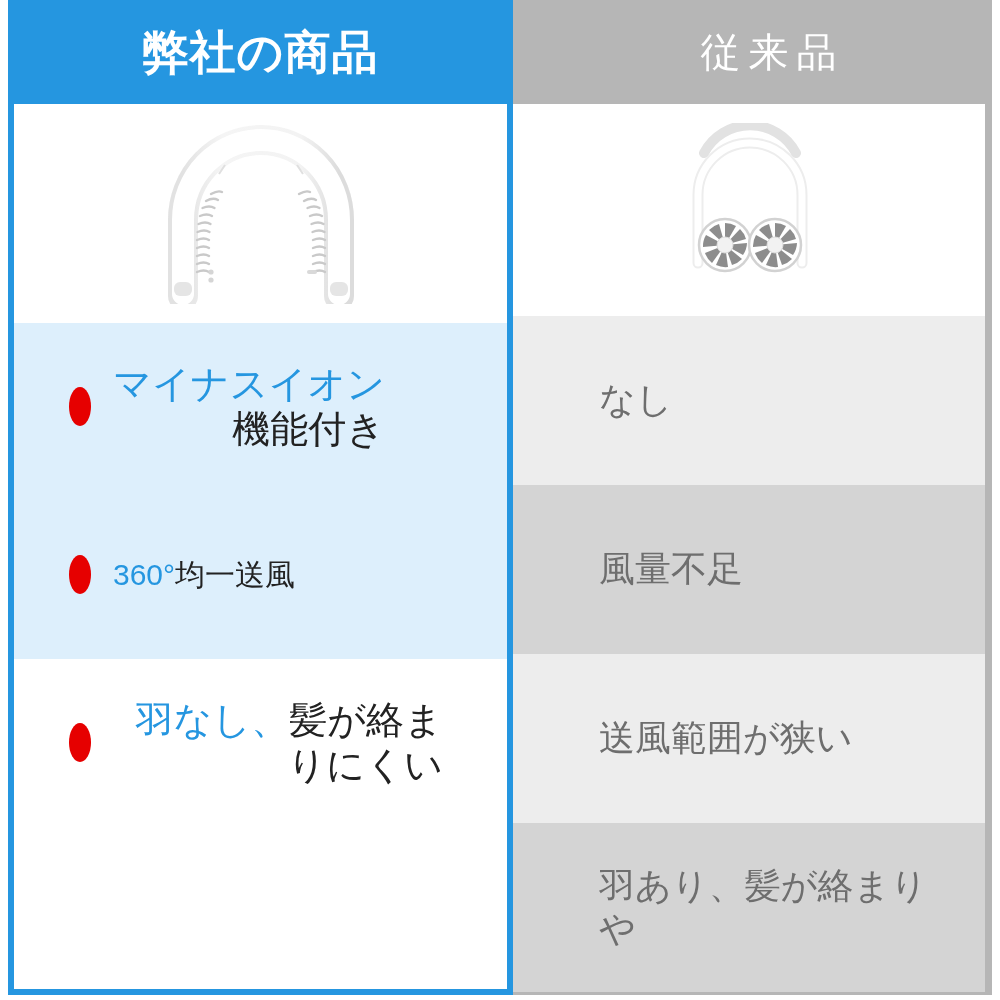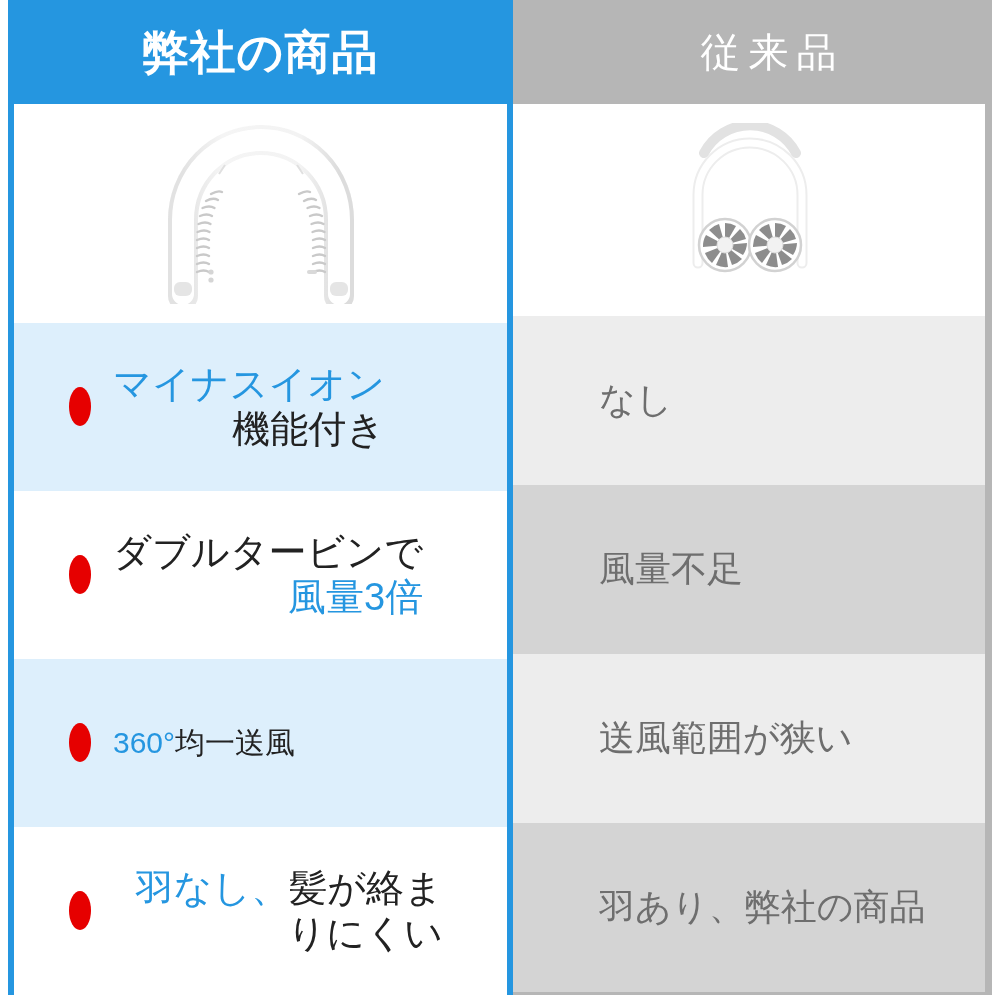--- a/index.html
+++ b/index.html
@@ -231,13 +231,6 @@
         </span>
       </div>
 
-      <div class="feat-row plain">
-        <span class="mark"><span class="circle-mark"></span></span>
-        <span class="feat-text">
-          <span>ダブルタービンで</span><br>
-          <span class="hl">風量3倍</span>
-        </span>
-      </div>
 
       <div class="feat-row alt">
         <span class="mark"><span class="circle-mark"></span></span>

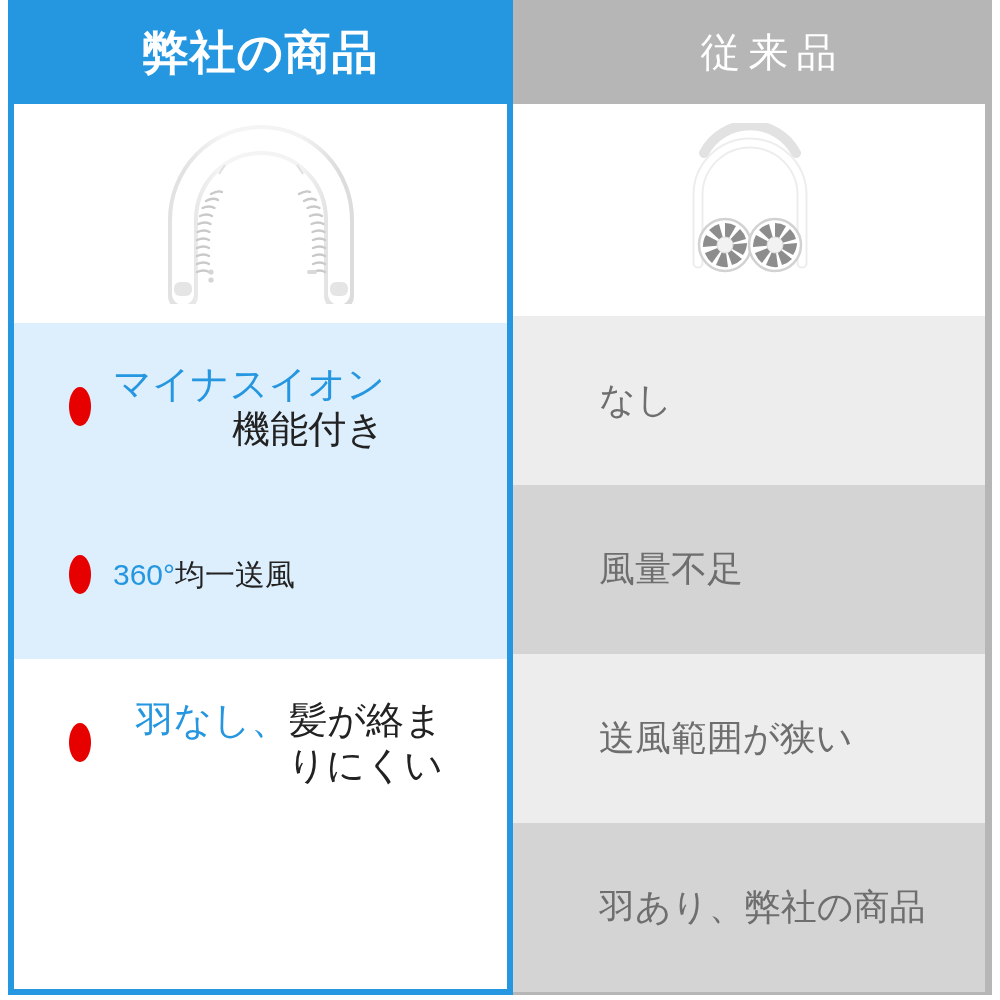--- a/index.html
+++ b/index.html
@@ -314,7 +314,7 @@
 
       <div class="feat-row plain">
         <span class="mark"><span class="x-mark"></span></span>
-        <span class="theirs-text">羽あり、弊社の商品</span>
+        <span class="theirs-text">羽あり、髪が絡まりや</span>
       </div>
 
     </div>

